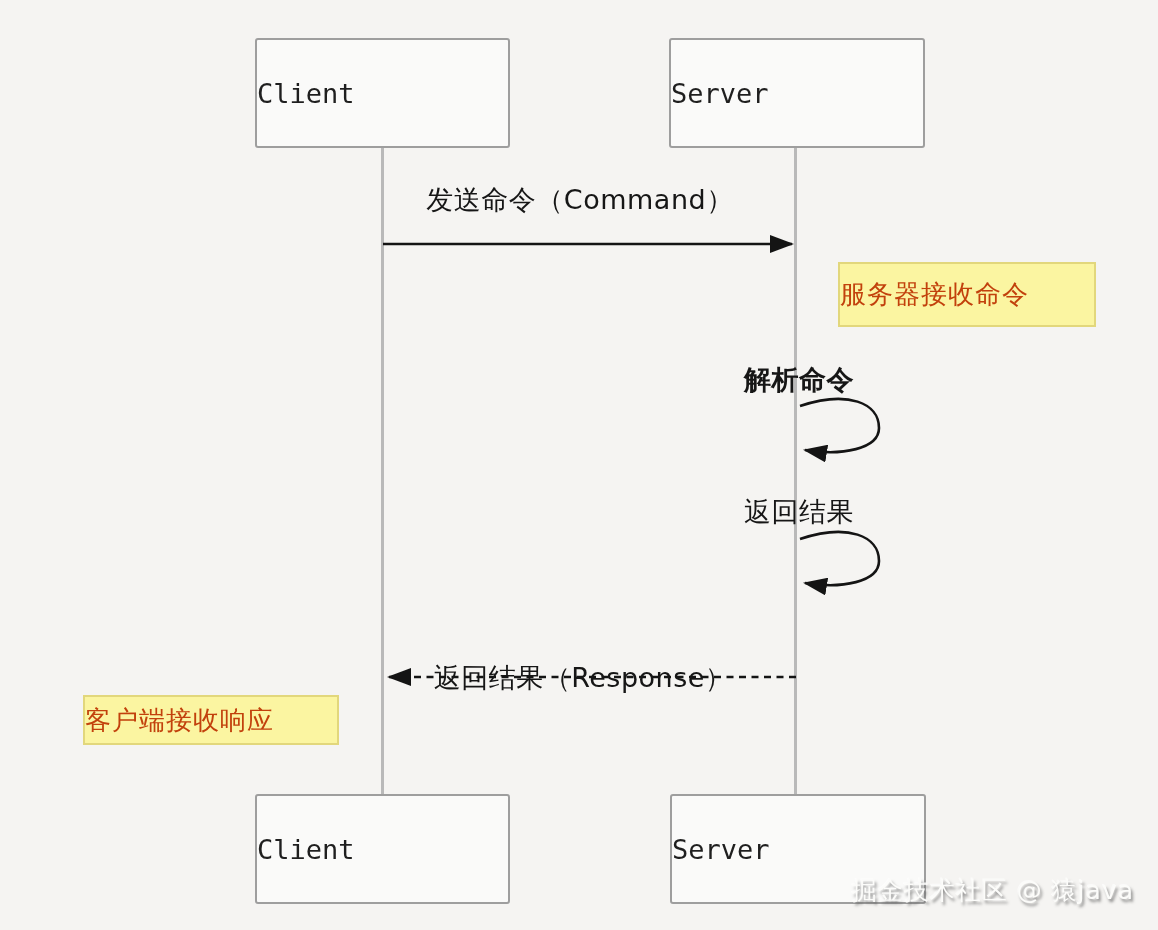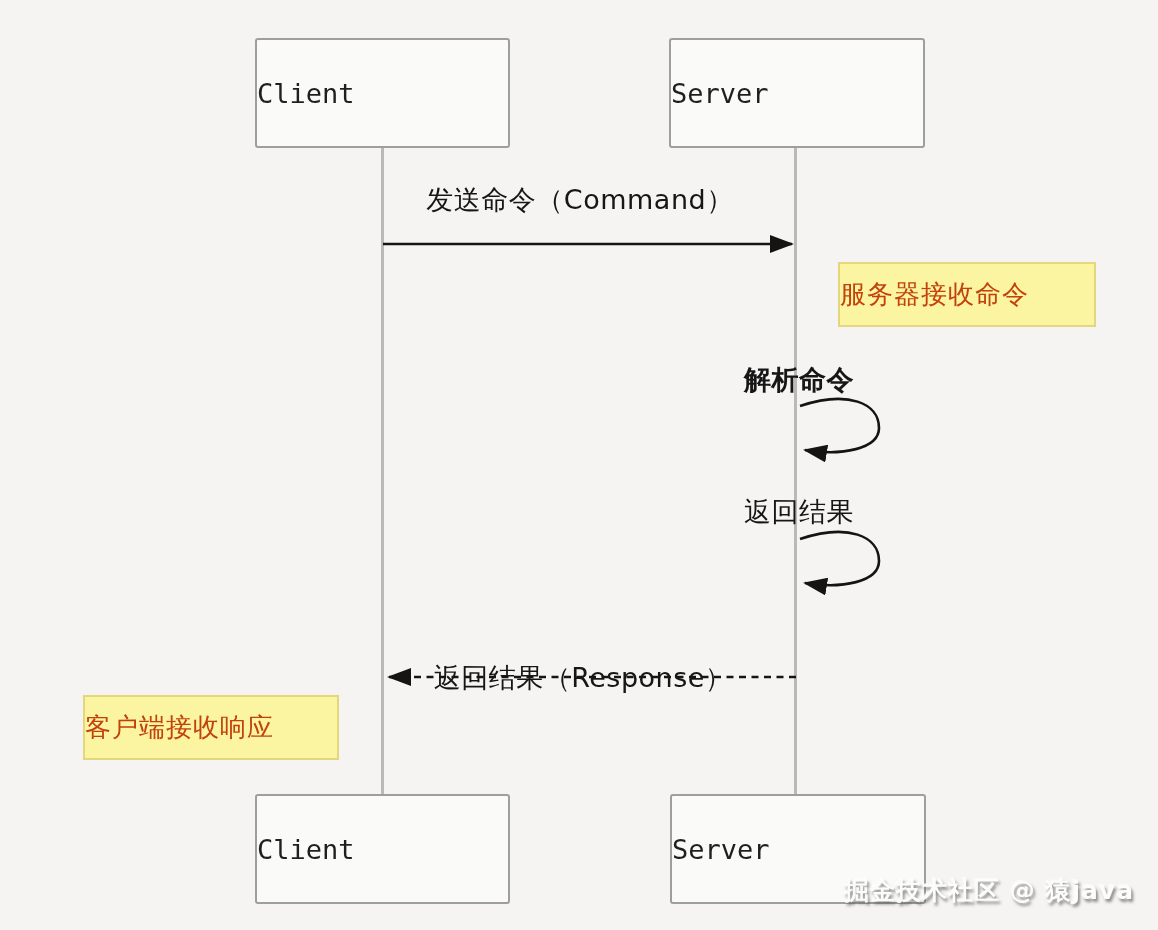--- a/index.html
+++ b/index.html
@@ -81,7 +81,7 @@
     letter-spacing: 1px;
   }
   .note-server { left: 838px; top: 262px; width: 258px; height: 65px; }
-  .note-client { left: 83px;  top: 695px; width: 256px; height: 65px; }
+  .note-client { left: 83px;  top: 695px; width: 256px; height: 50px; }
   .watermark {
     position: absolute;
     right: 24px;

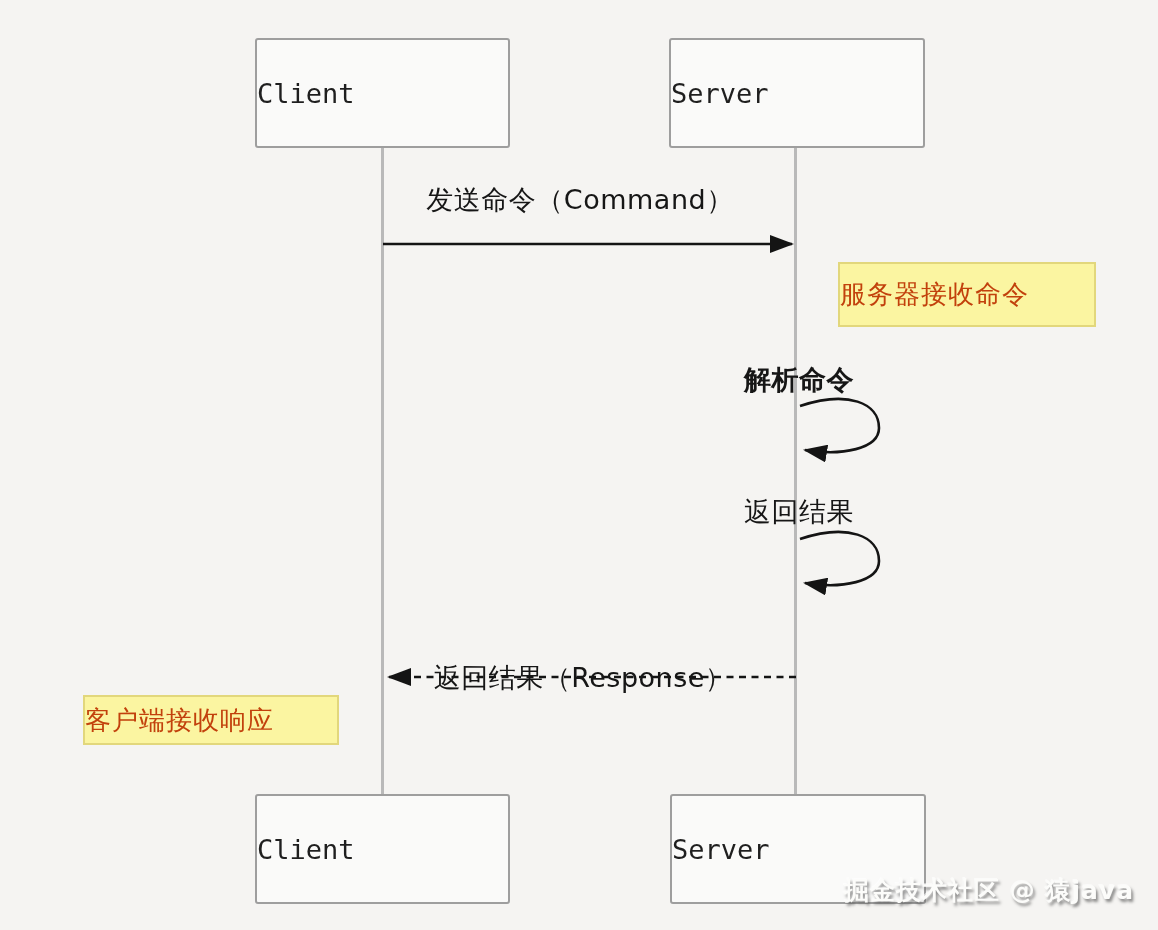--- a/index.html
+++ b/index.html
@@ -87,7 +87,7 @@
     right: 24px;
     top: 874px;
     font-size: 25px;
-    font-weight: bold;
+    font-weight: normal;
     white-space: nowrap;
     color: #fcfcfa;
     text-shadow: 2px 3px 3px rgba(85, 85, 85, 0.65), -1px -1px 0 rgba(255,255,255,0.6);

